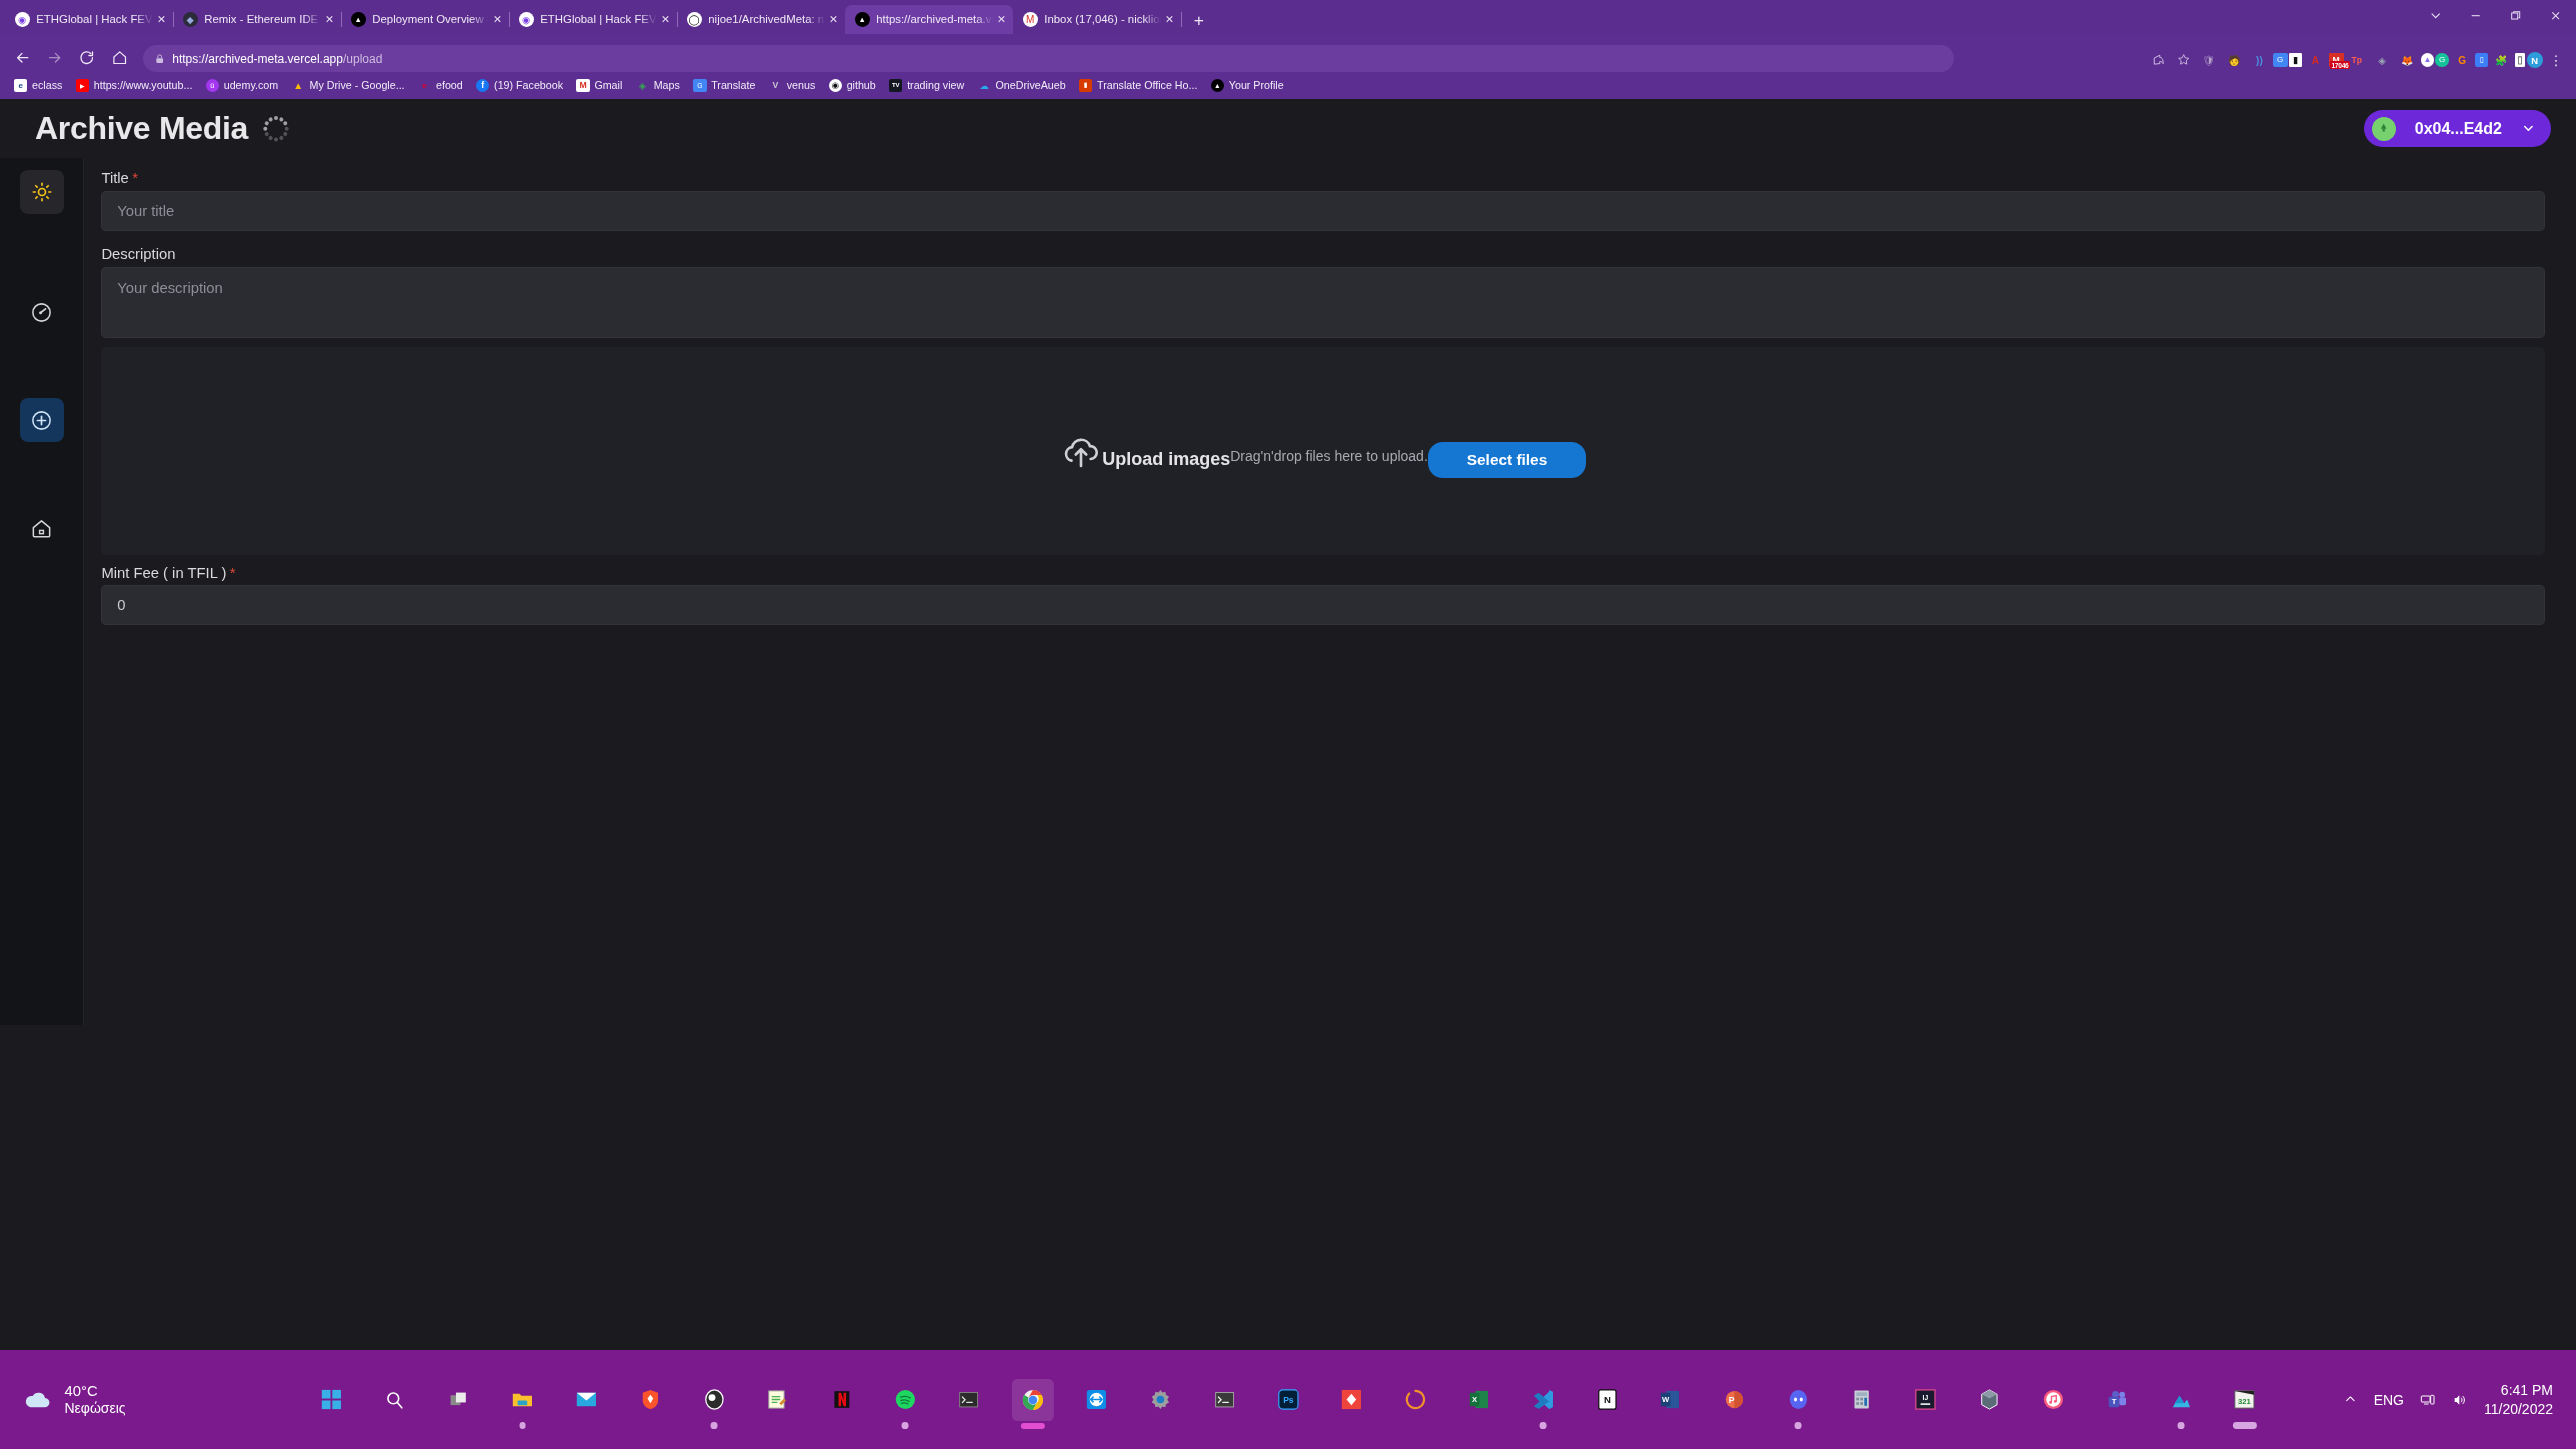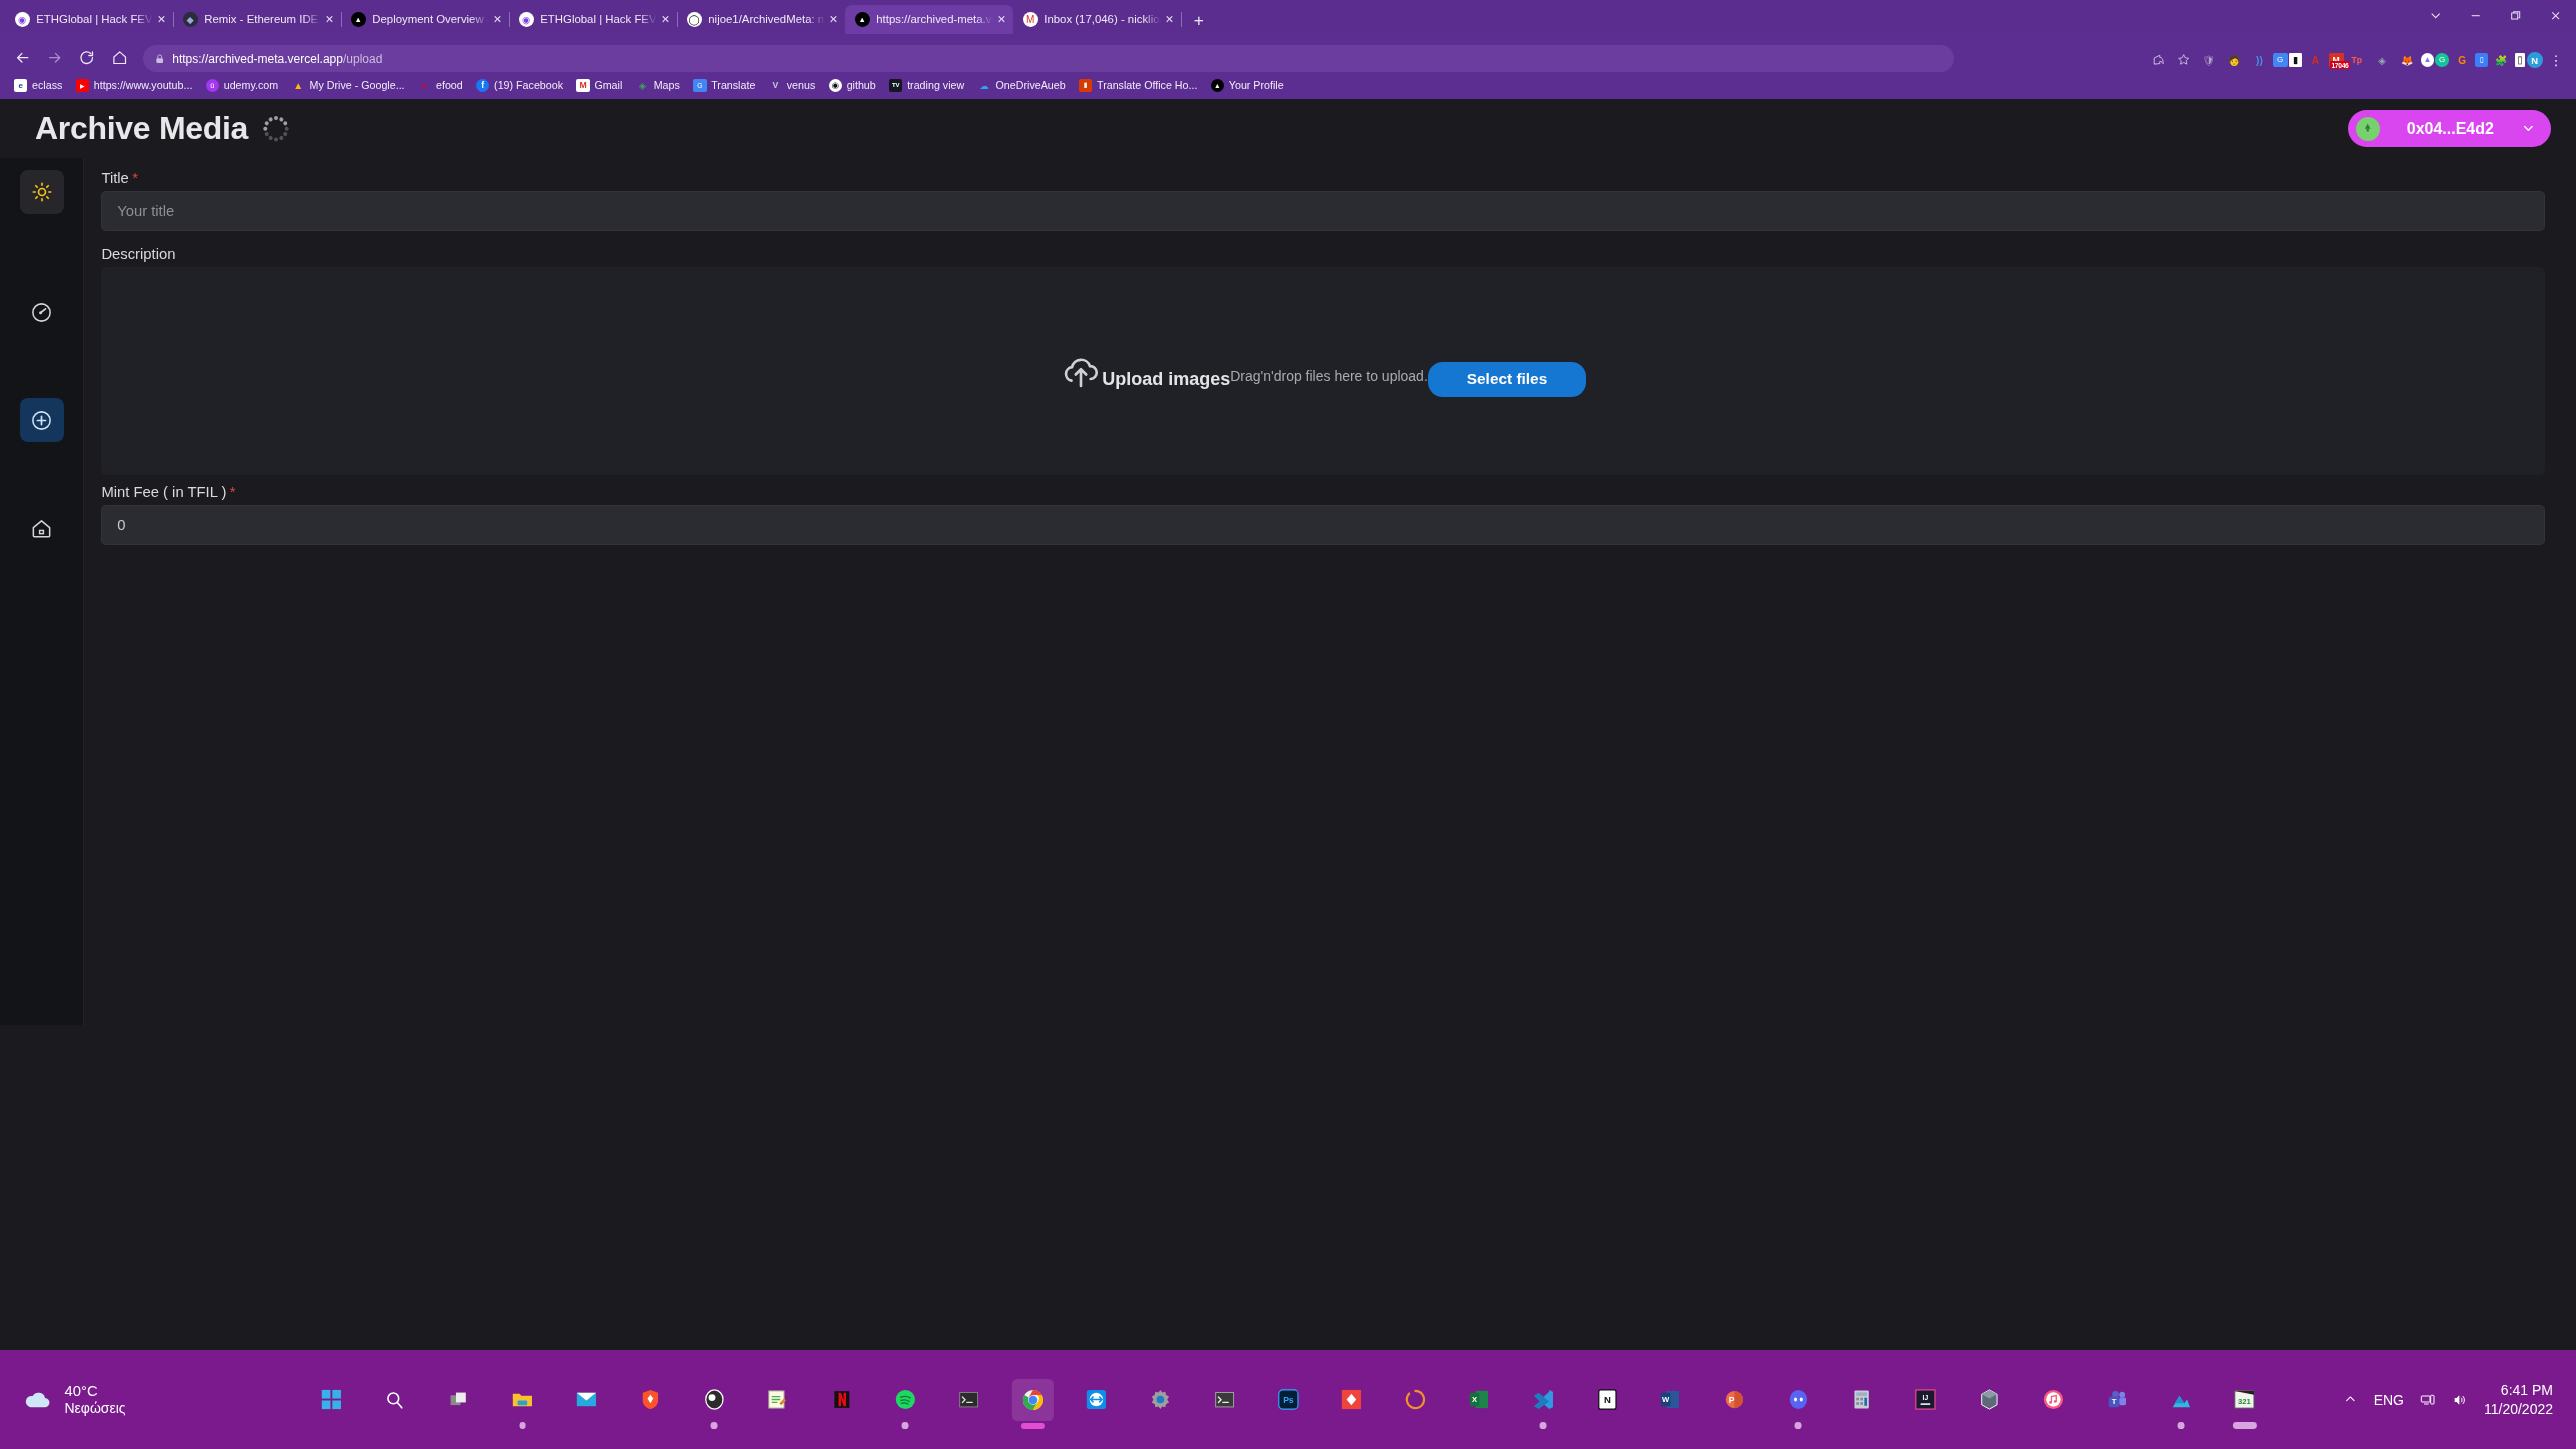--- a/index.html
+++ b/index.html
@@ -59,7 +59,7 @@
   .app-title { font-size: 32px; font-weight: bold; color: #e8e8ea; letter-spacing: -0.3px; }
   .spinner { width: 25.5px; height: 25.5px; position: relative; }
   .spinner i { position: absolute; width: 4px; height: 4px; border-radius: 50%; background: #b9b9bd; left: 10.7px; top: 0; transform-origin: 2px 12.7px; }
-  .wallet-btn { display: flex; align-items: center; gap: 27px; background: #d946ef; border-radius: 20px; padding: 6.7px 14.8px 6.7px 8px; }
+  .wallet-btn { display: flex; align-items: center; gap: 19px; background: #6d28d9; border-radius: 20px; padding: 6.7px 14.8px 6.7px 8px; }
   .wallet-avatar { width: 24px; height: 24px; border-radius: 50%; background: #76d16e; display:flex; align-items:center; justify-content:center; }
   .wallet-addr { color: #ffffff; font-size: 16px; font-weight: bold; }
   .wallet-caret { color: #ffffff; font-size: 12px; }

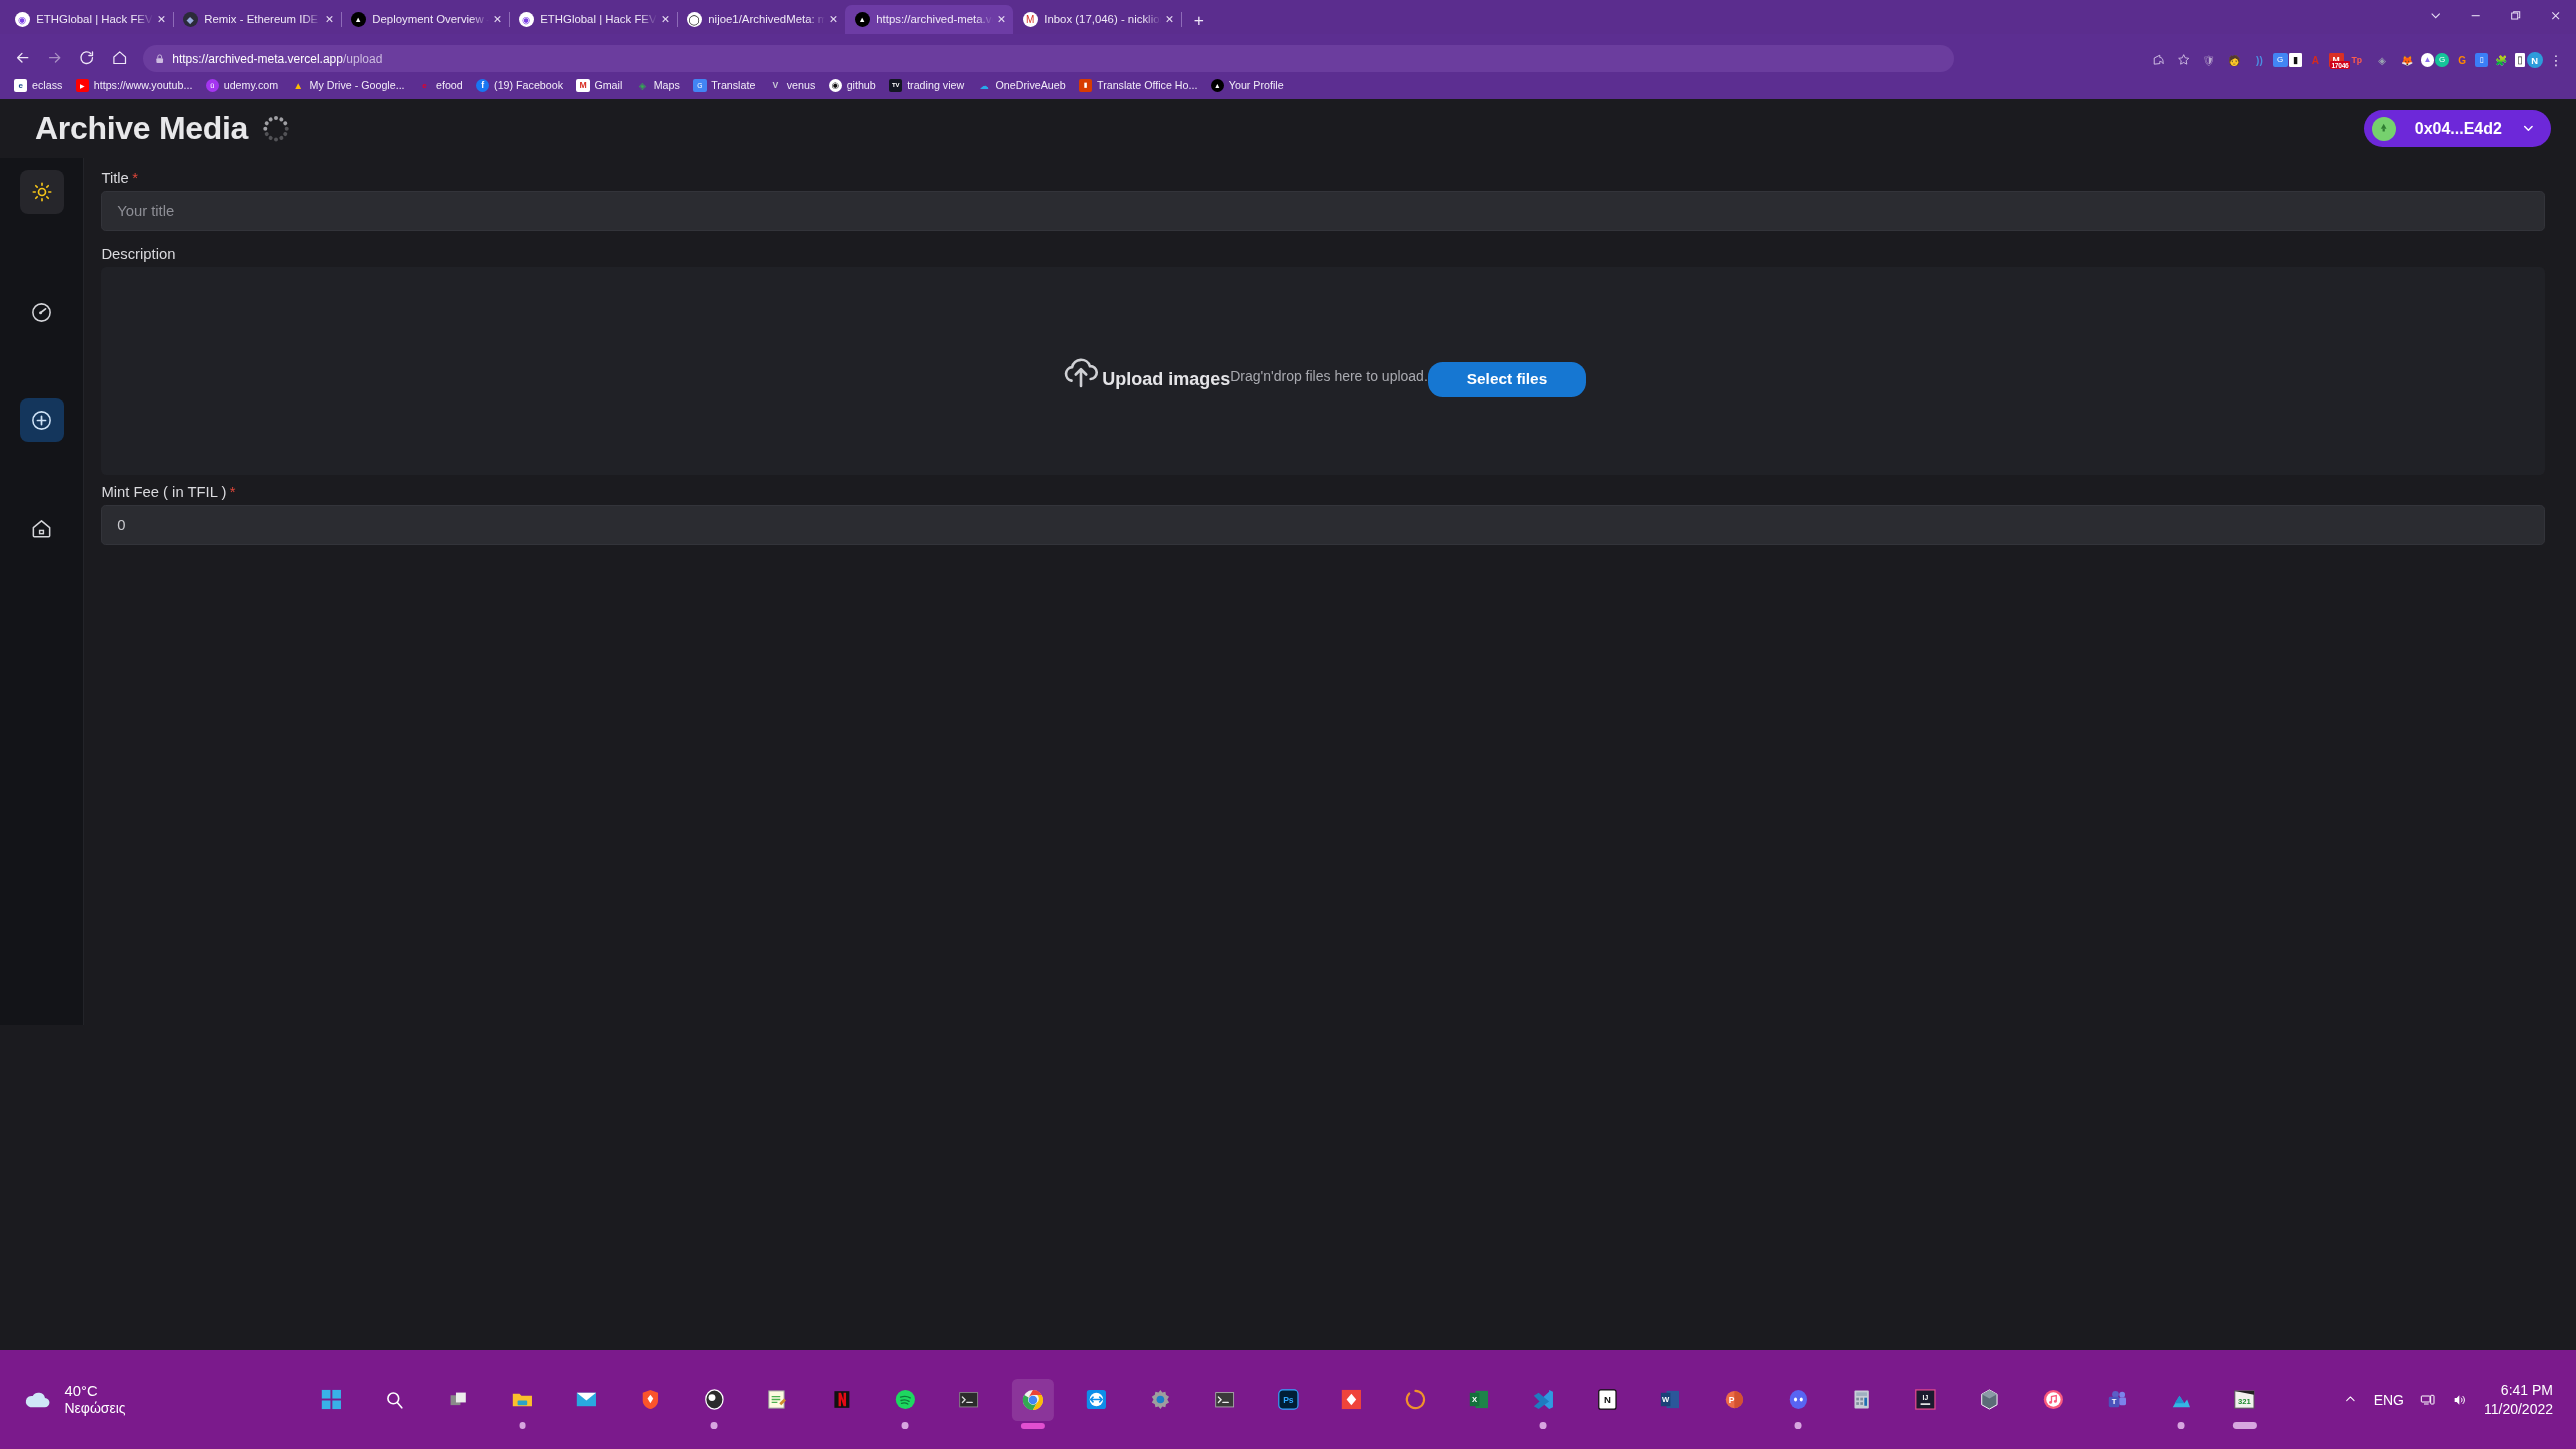--- a/index.html
+++ b/index.html
@@ -401,6 +401,9 @@
         </div>
 
         <div class="field-label">Description</div>
+        <div class="textarea-box">
+          <span>Your description</span>
+        </div>
 
         <div class="dropzone">
           <span>

